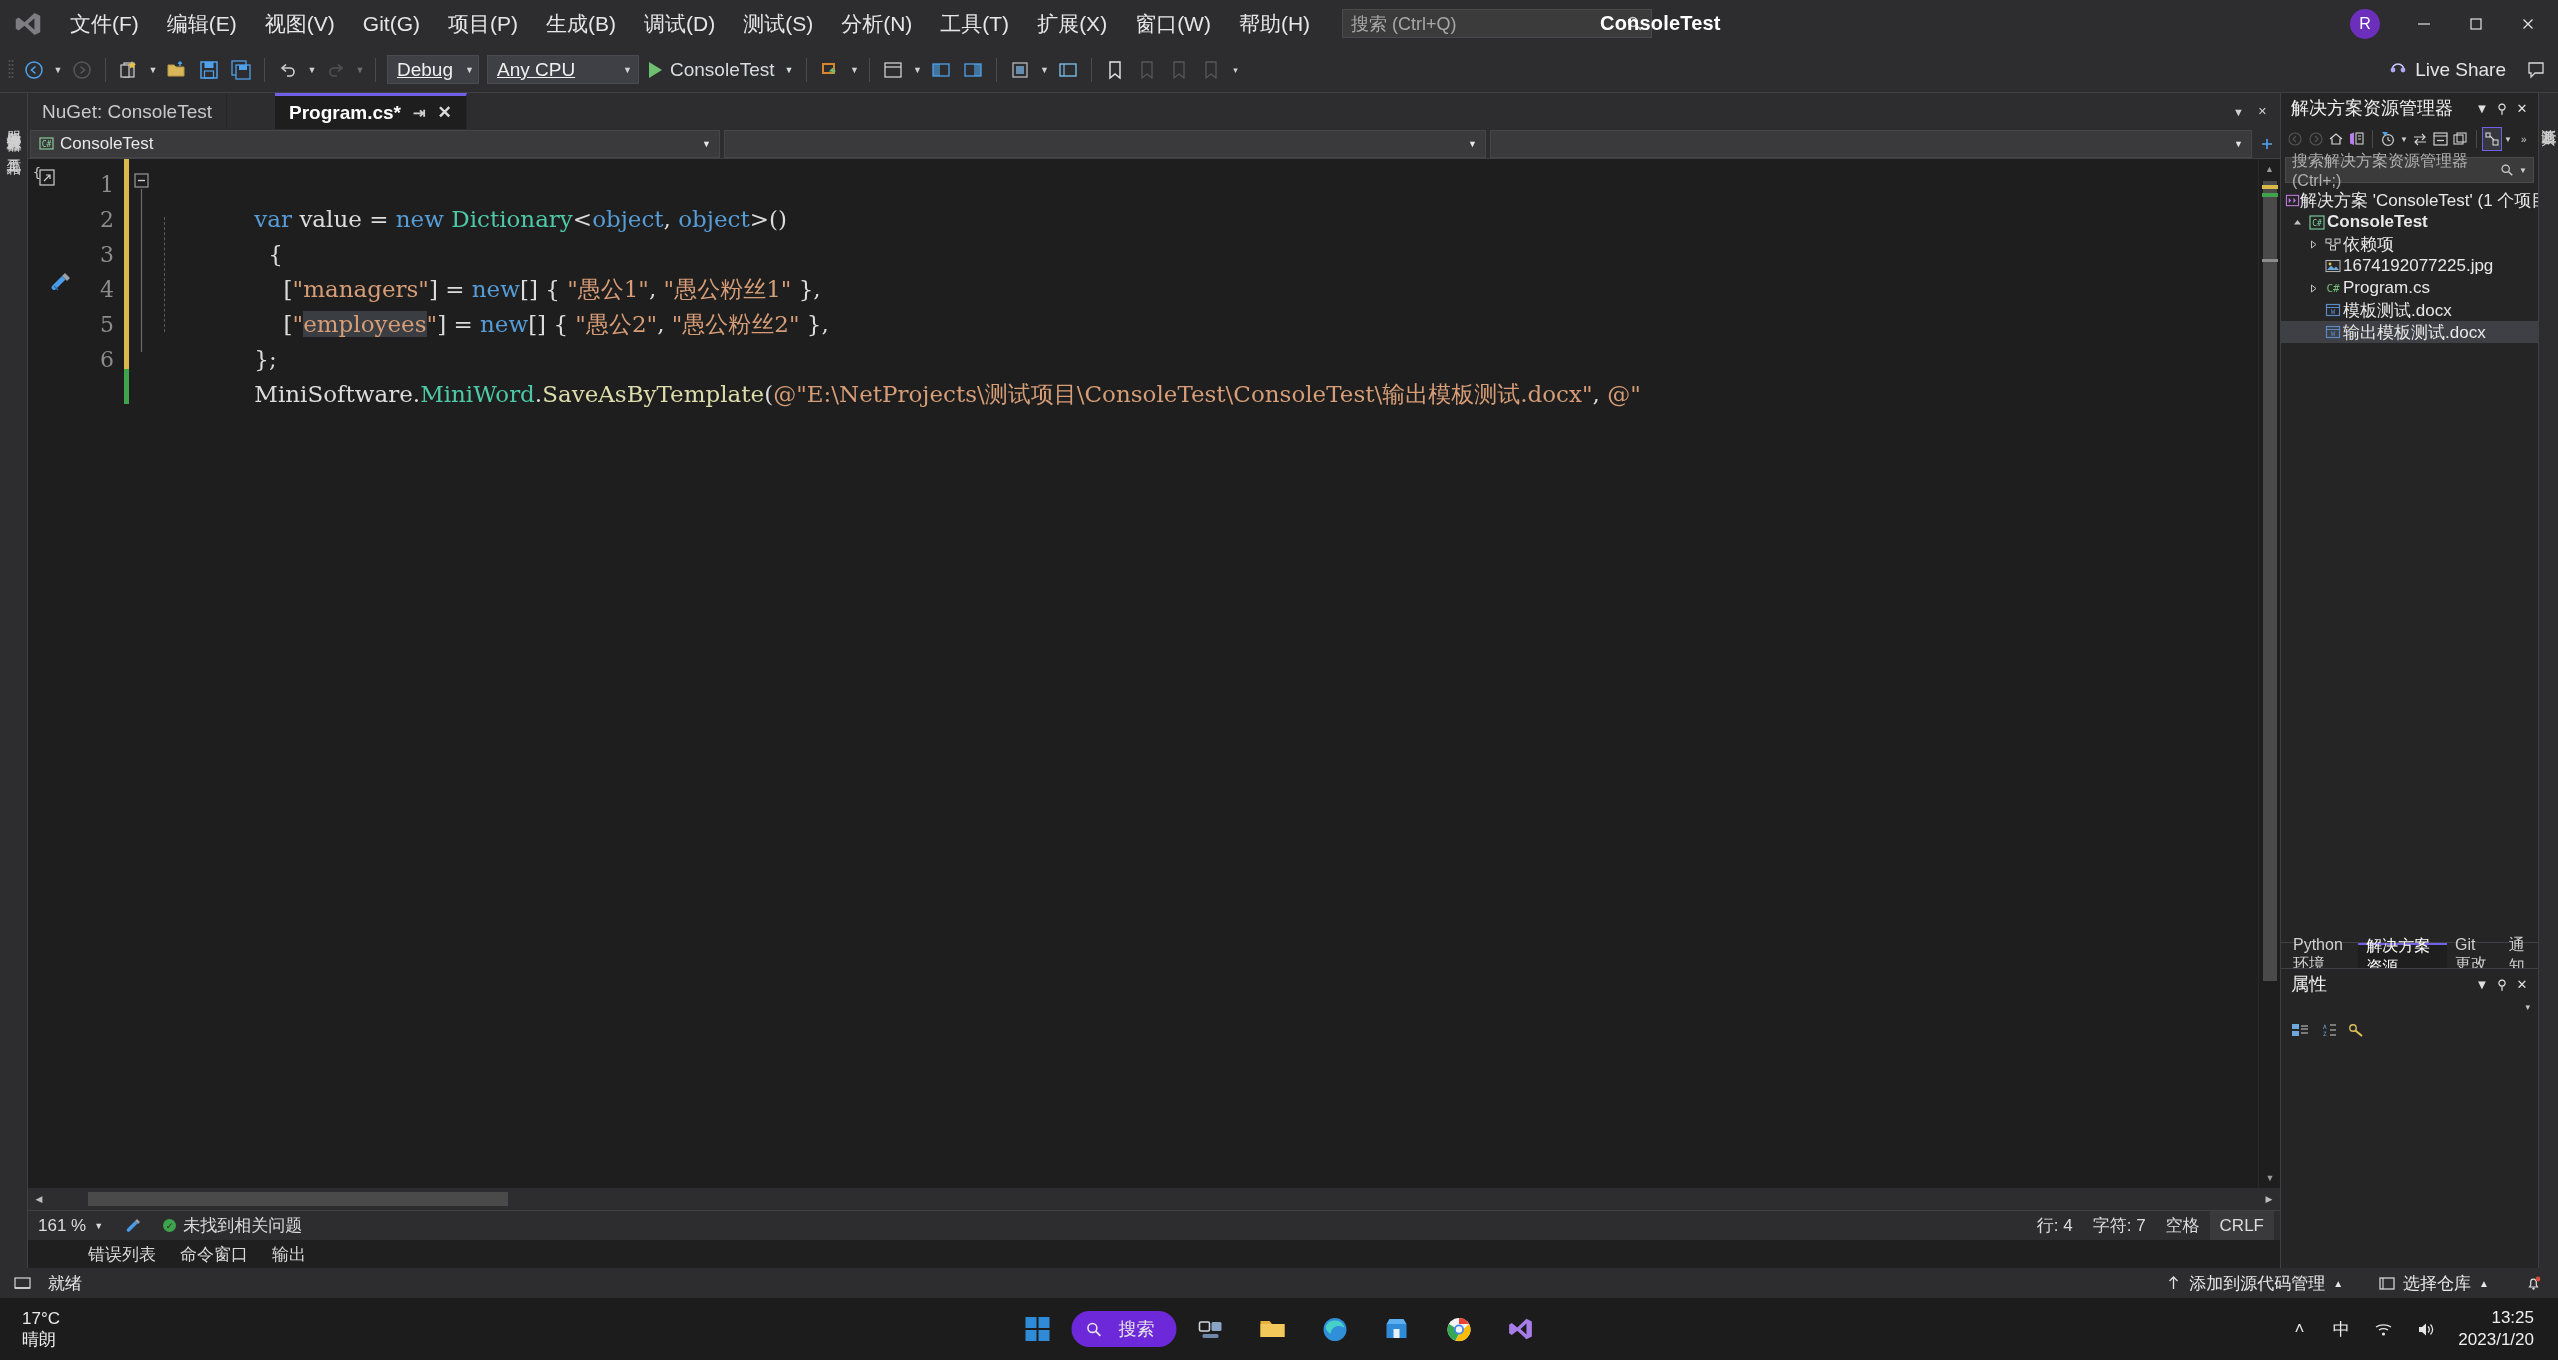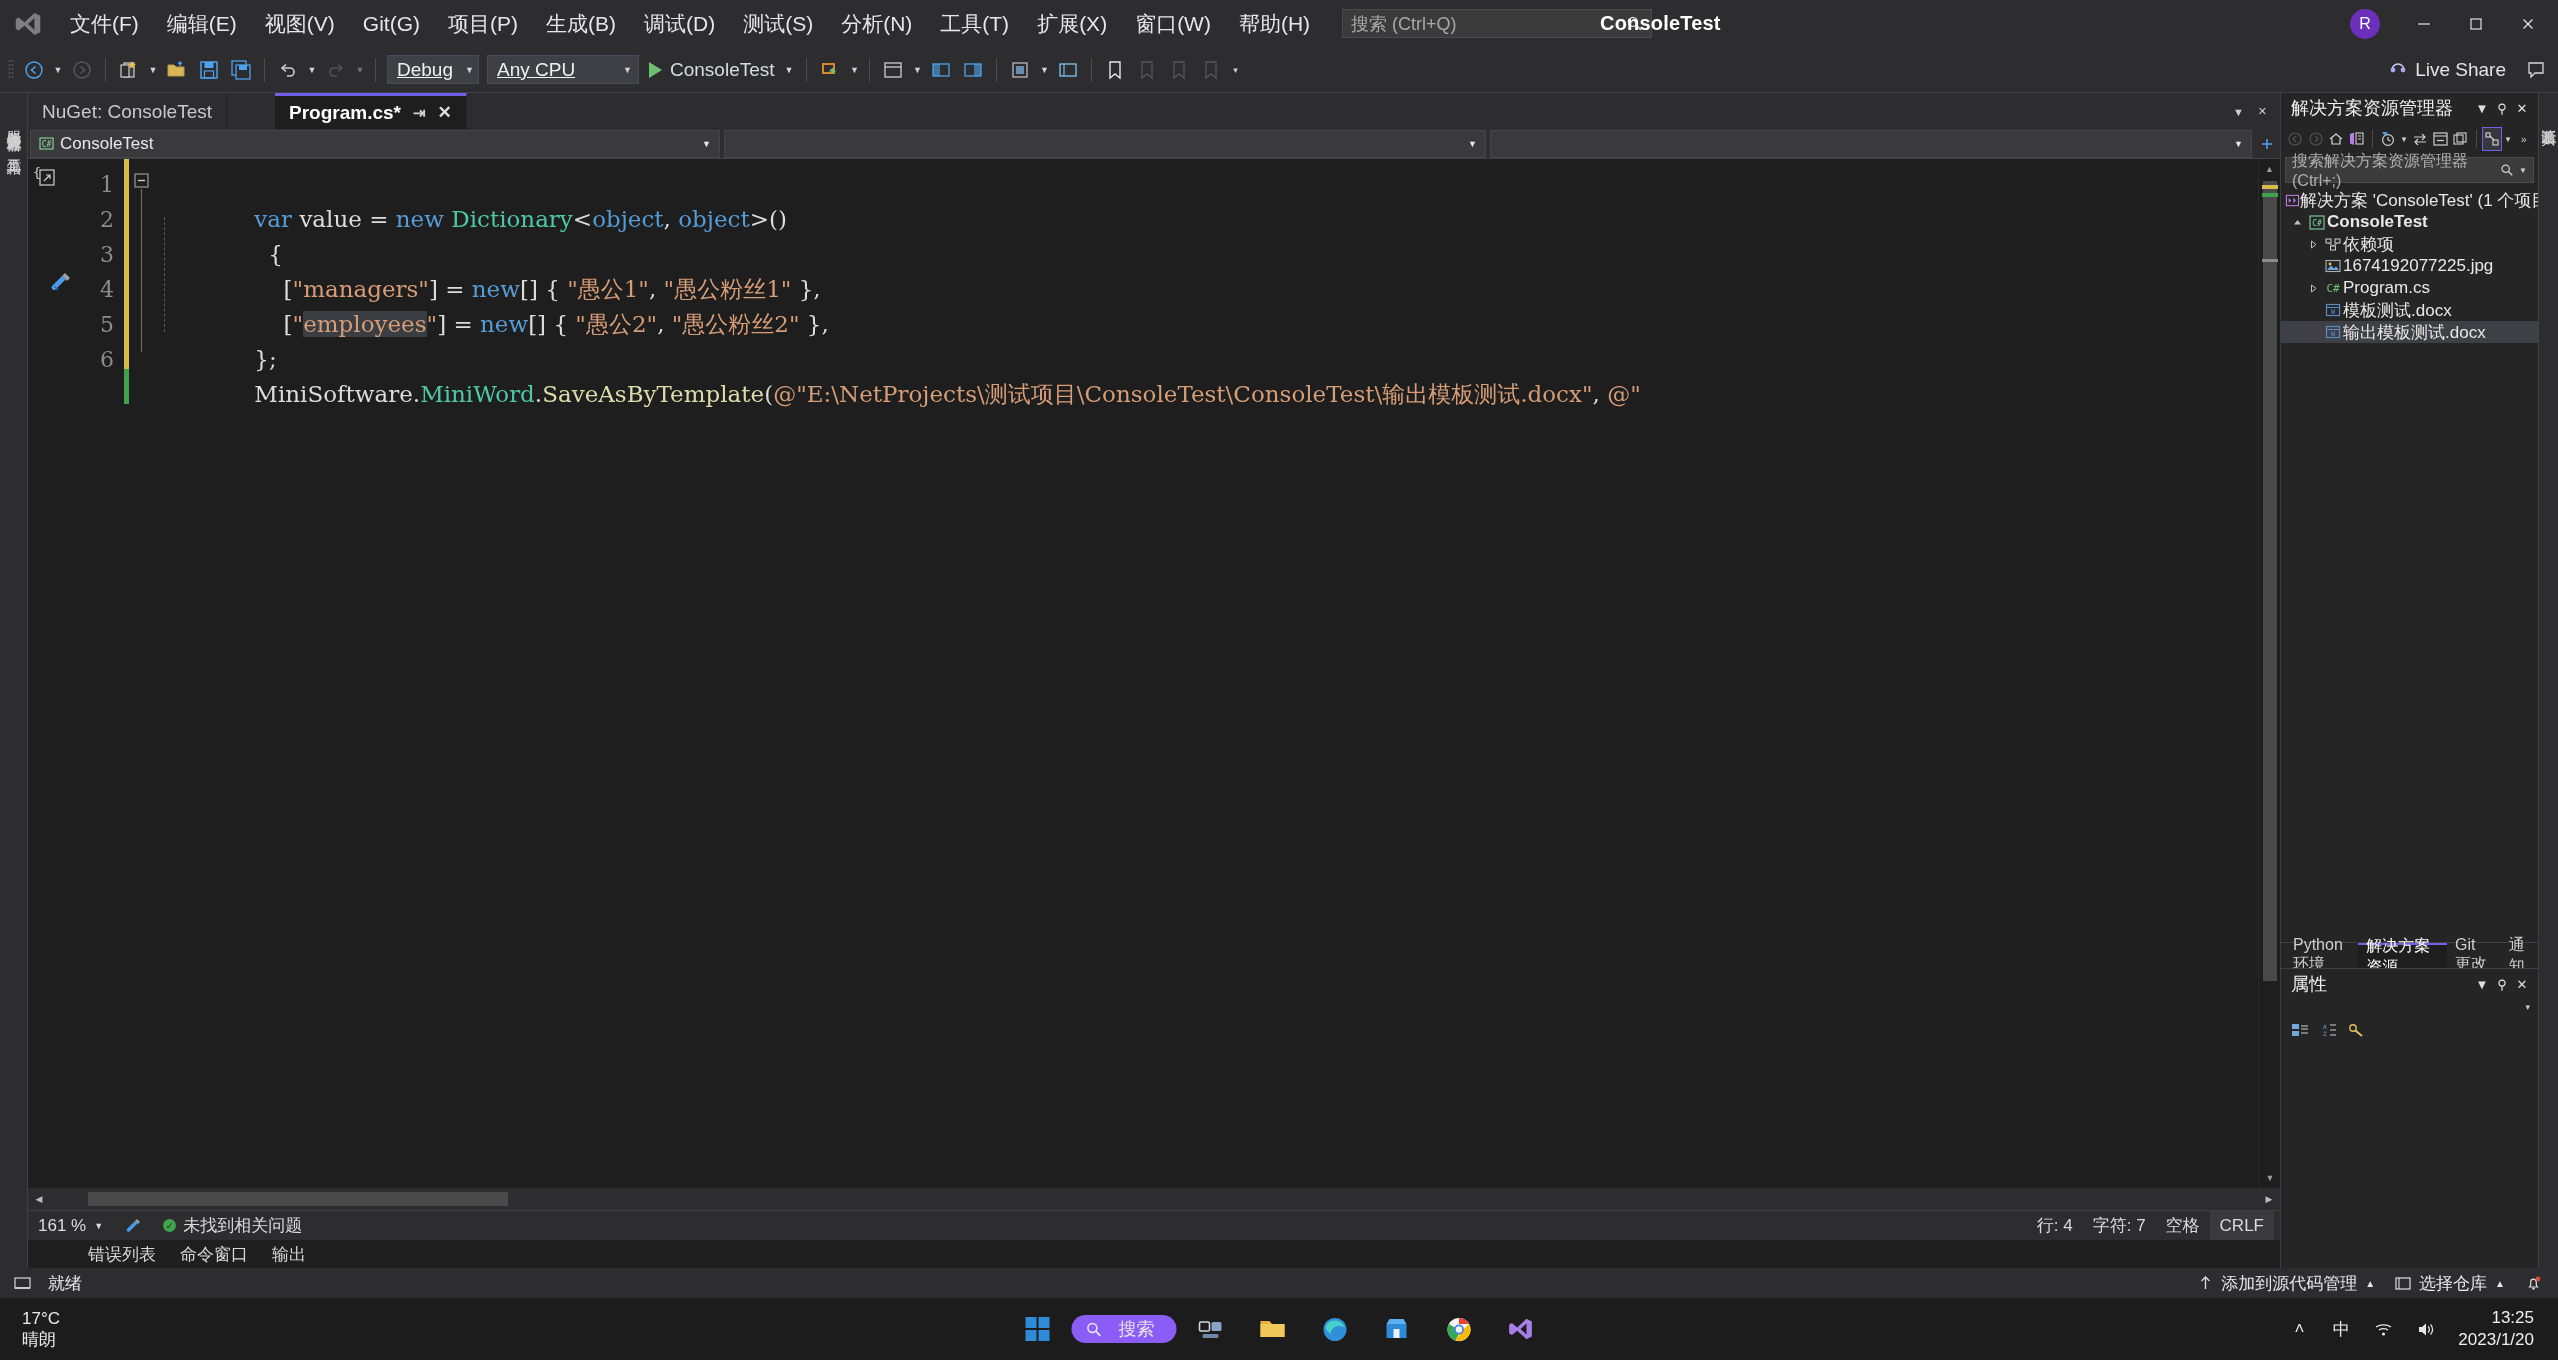--- a/index.html
+++ b/index.html
@@ -175,7 +175,7 @@
   .vsstatus{ height:30px; background:#2d2d30; display:flex; align-items:center;
     flex:0 0 30px; font-size:17px; color:#e8e8e8; }
   .vsstatus .left{ display:flex; align-items:center; padding-left:8px; }
-  .vsstatus .right{ margin-left:auto; display:flex; align-items:center; padding-right:6px; }
+  .vsstatus .right{ margin-left:auto; display:flex; align-items:center; padding-right:6px;gap:16px; }
   .vsstatus .sseg{ display:flex; align-items:center; padding:12px 10px; height:30px; white-space:nowrap; }
 
   

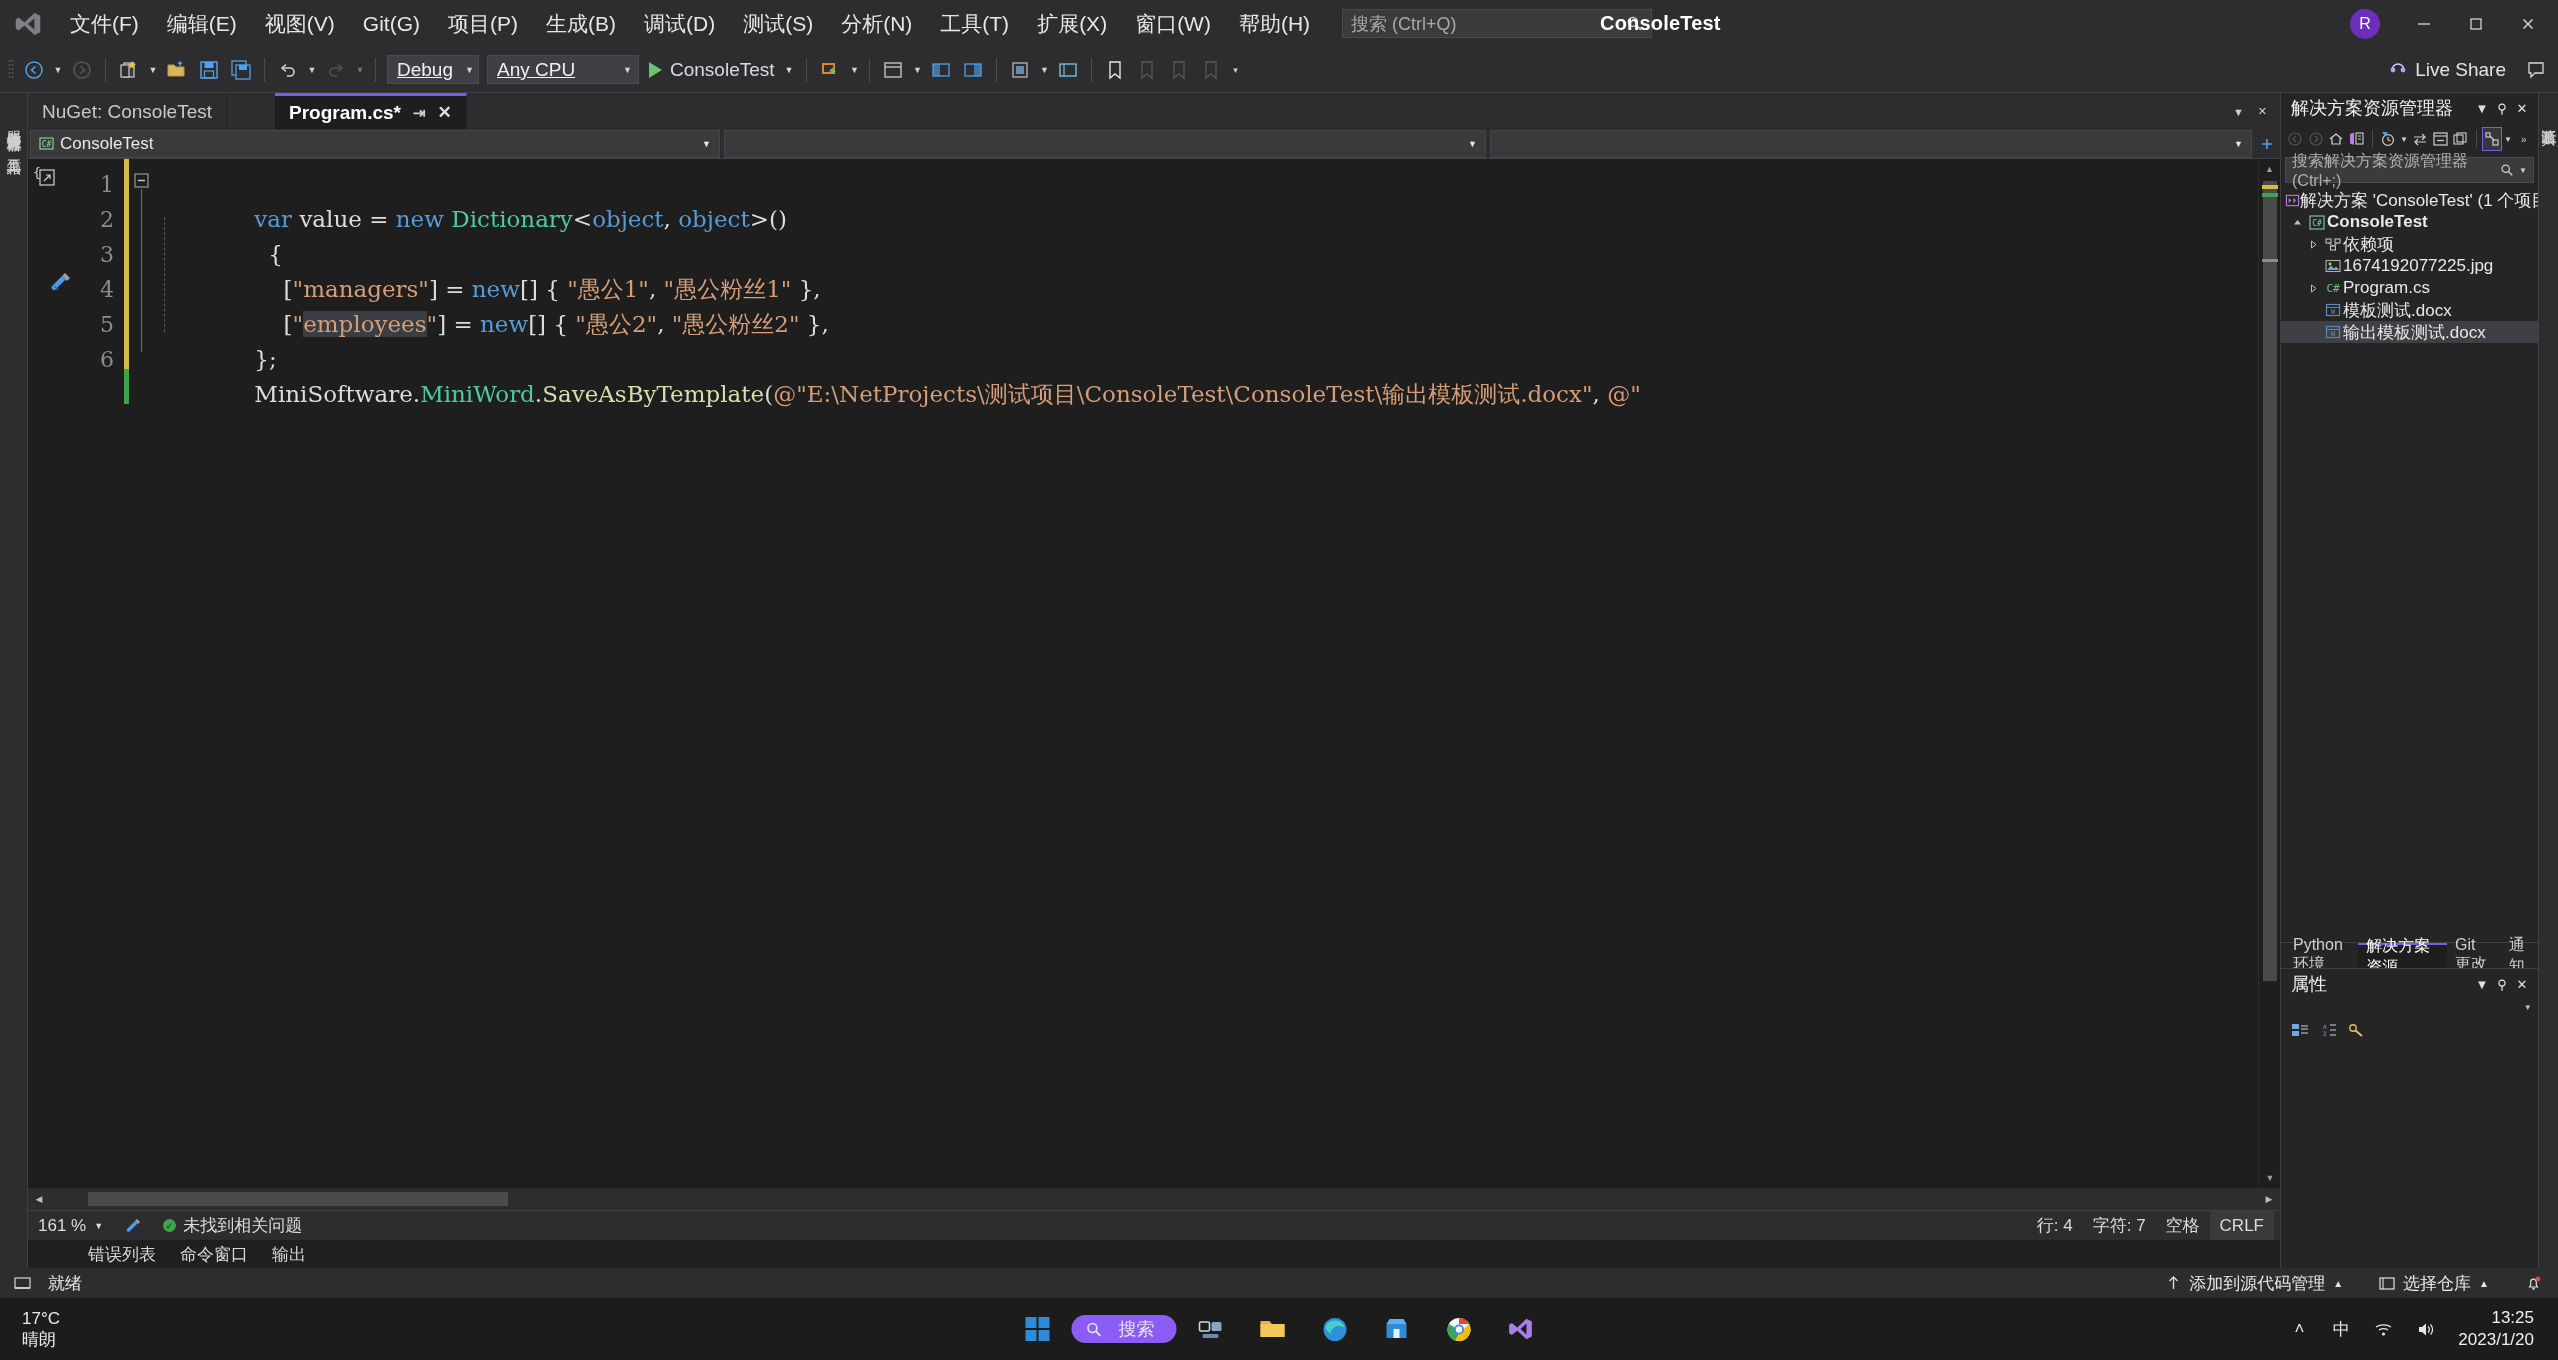--- a/index.html
+++ b/index.html
@@ -185,7 +185,7 @@
   .wtemp{ font-size:17px; color:#eaeaea; line-height:1.25; }
   .tb-center{ position:absolute; left:50%; transform:translateX(-50%); display:flex; align-items:center; gap:6px; }
   .tbico{ width:56px;height:52px;display:flex;align-items:center;justify-content:center;border-radius:5px; }
-  .tsearch{ height:28px; background:#8b5cf6; border-radius:20px; display:flex; align-items:center;
+  .tsearch{ height:36px; background:#6d28d9; border-radius:20px; display:flex; align-items:center;
     padding:0 22px 0 14px; font-size:18px; color:#e6e6e6; gap:16px; }
   .tray{ margin-left:auto; display:flex; align-items:center; padding-right:14px; gap:4px; }
   .trayico{ width:38px;height:44px;display:flex;align-items:center;justify-content:center;

